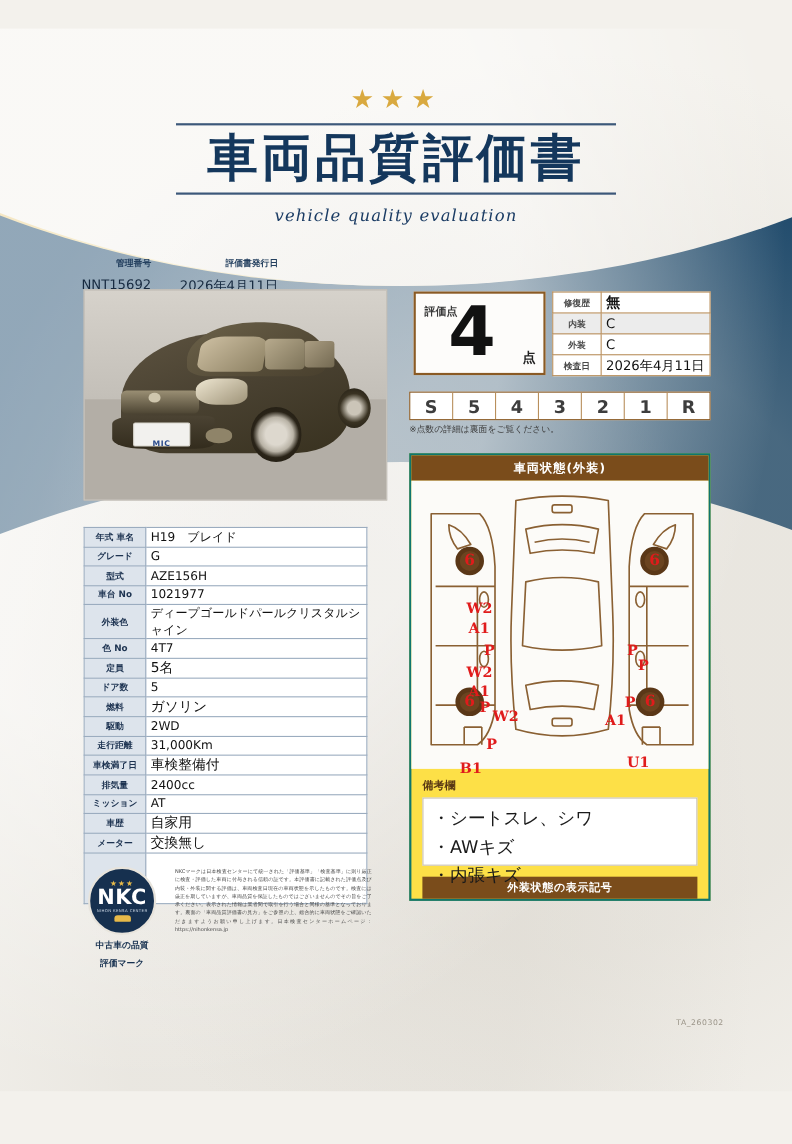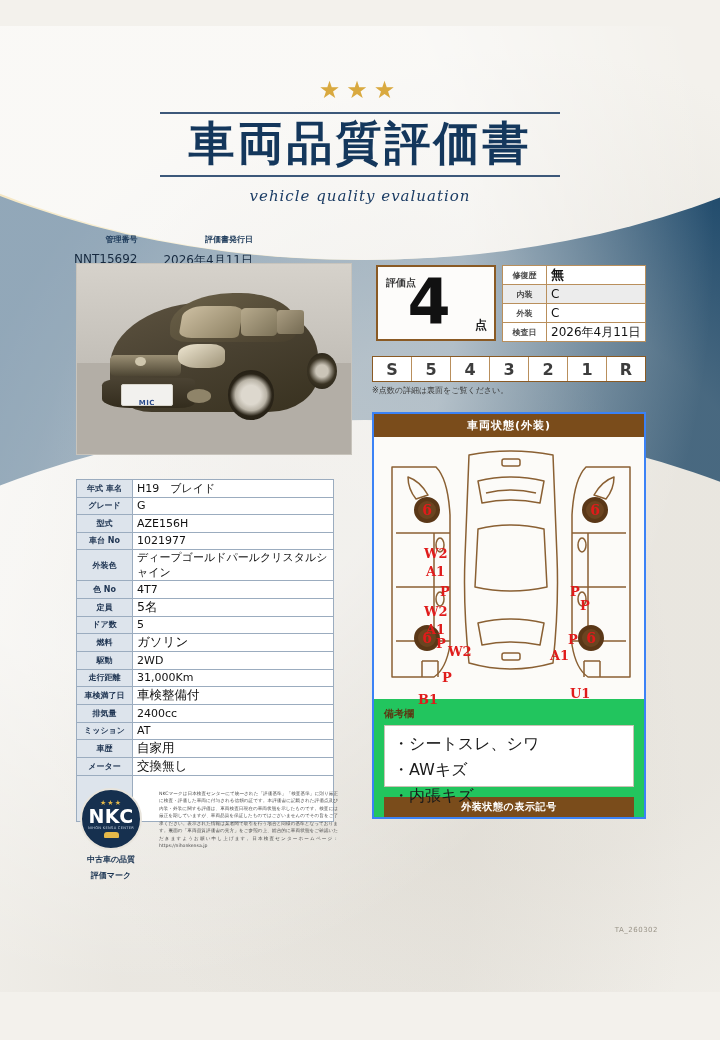--- a/index.html
+++ b/index.html
@@ -169,7 +169,7 @@
   
   .panel {
     position:absolute; left:372px; top:412px; width:274px;
-    border:2px solid #3b82f6; background:#22c55e;
+    border:2px solid #0f766e; background:#fde047;
   }
   .panel-hd {
     background:#7a4c1b; color:#fff; font-size:11px; font-weight:bold;

